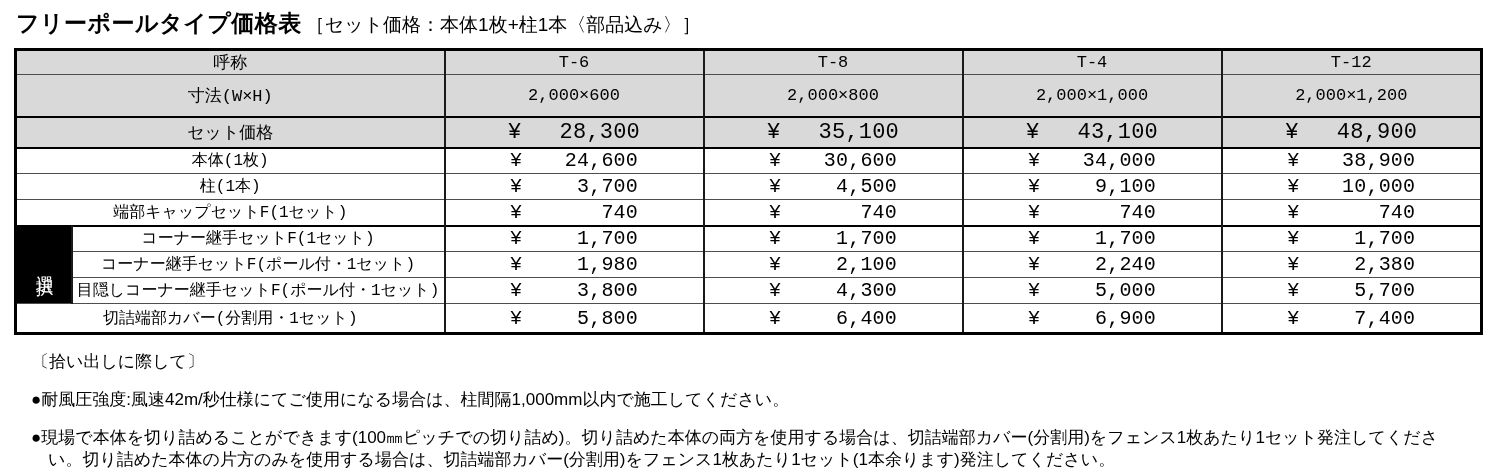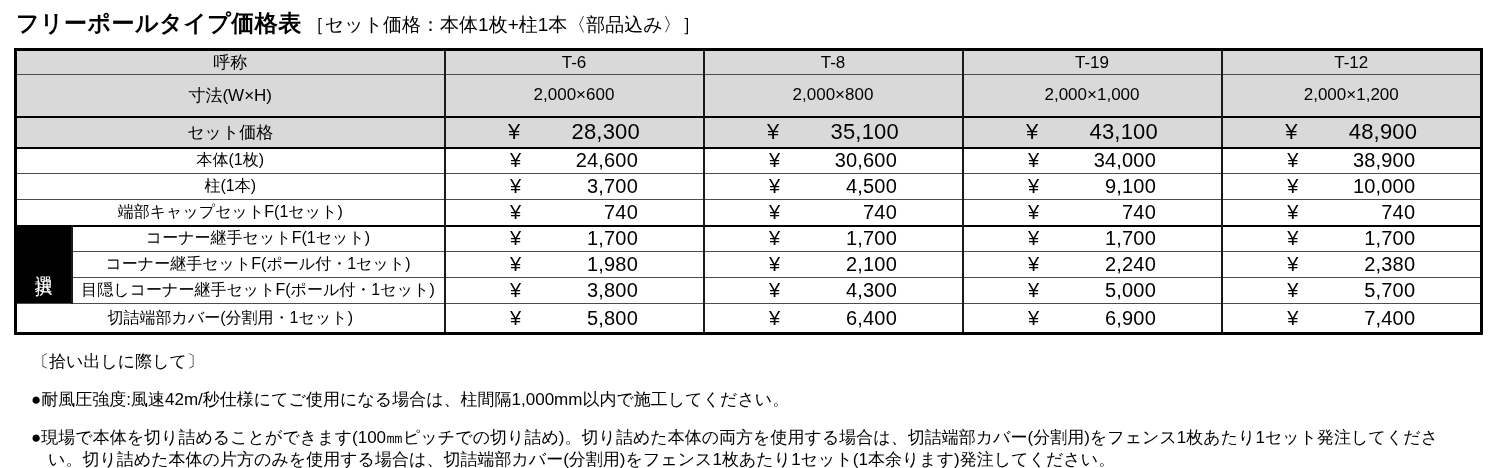--- a/index.html
+++ b/index.html
@@ -17,7 +17,7 @@
   .price-table th, .price-table td {
     border-top: 1px solid #4d4d4d; border-bottom: 1px solid #4d4d4d;
     border-left: 2px solid #1a1a1a; border-right: 2px solid #1a1a1a;
-    text-align: center; vertical-align: middle; padding: 0; font-weight: normal;
+    text-align: center; vertical-align: middle; padding: 0; font-weight: normal; font-family: Liberation Mono, monospace;
   }
   tr.rh  { height: 24px; }
   tr.rh2 { height: 42px; }

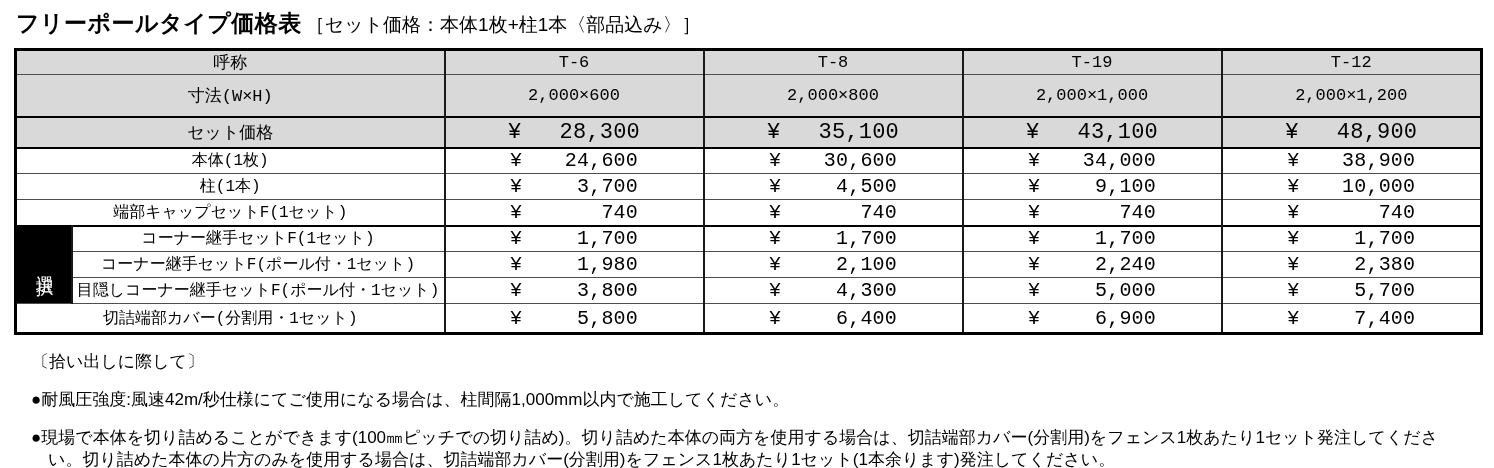--- a/index.html
+++ b/index.html
@@ -73,7 +73,7 @@
       <th colspan="2" class="hdr">呼称</th>
       <td class="hdr">T-6</td>
       <td class="hdr">T-8</td>
-      <td class="hdr">T-19</td>
+      <td class="hdr">T-4</td>
       <td class="hdr">T-12</td>
     </tr>
 

